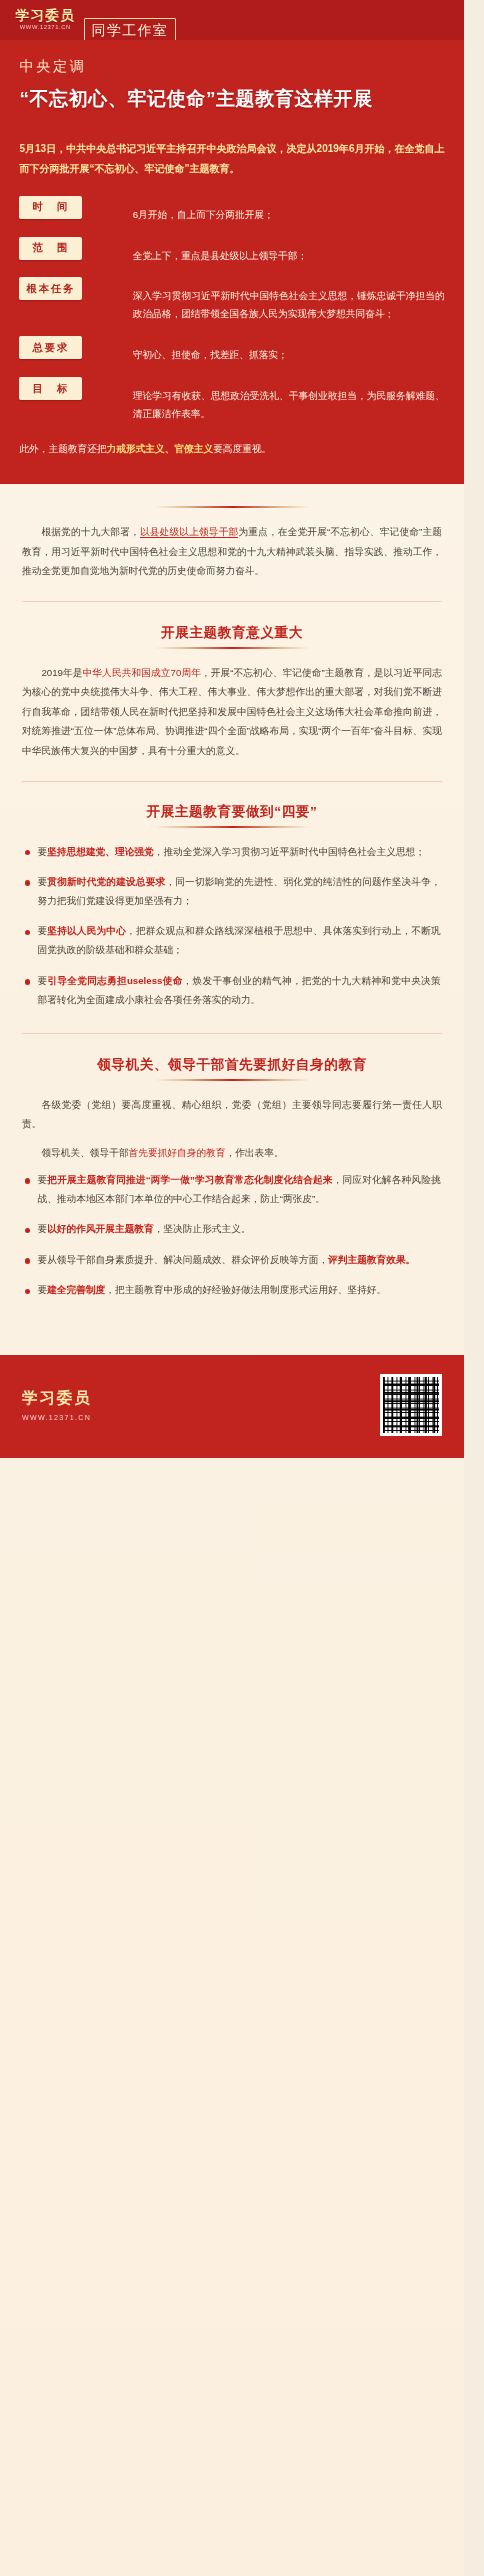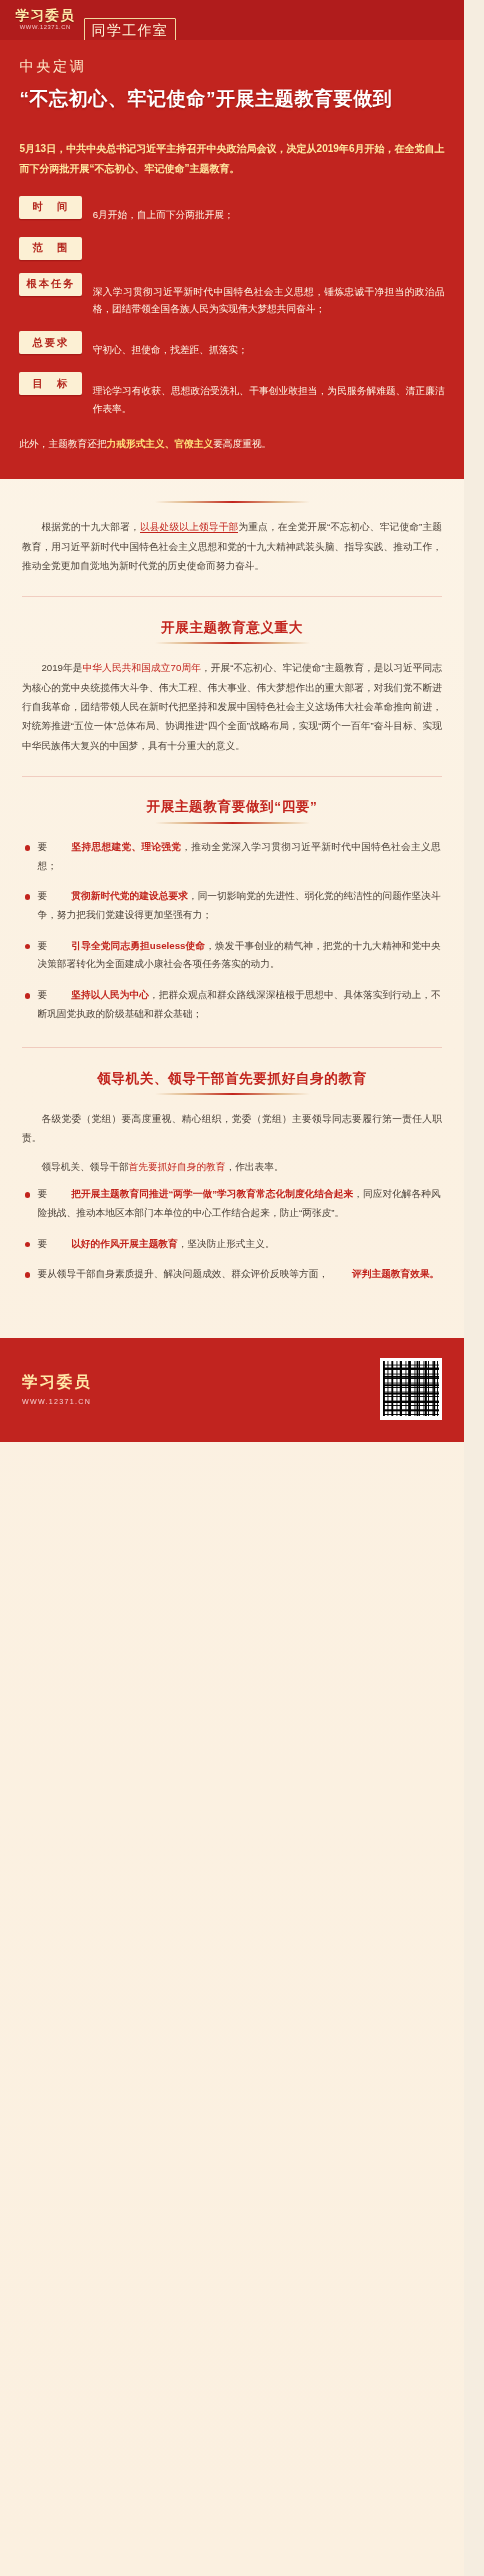--- a/index.html
+++ b/index.html
@@ -240,7 +240,7 @@
 
   <div class="hero">
     <div class="hero-kicker">中央定调</div>
-    <div class="hero-title">“不忘初心、牢记使命”开展主题教育要做到</div>
+    <div class="hero-title">“不忘初心、牢记使命”主题教育这样开展</div>
   </div>
 
   <div class="redpanel">

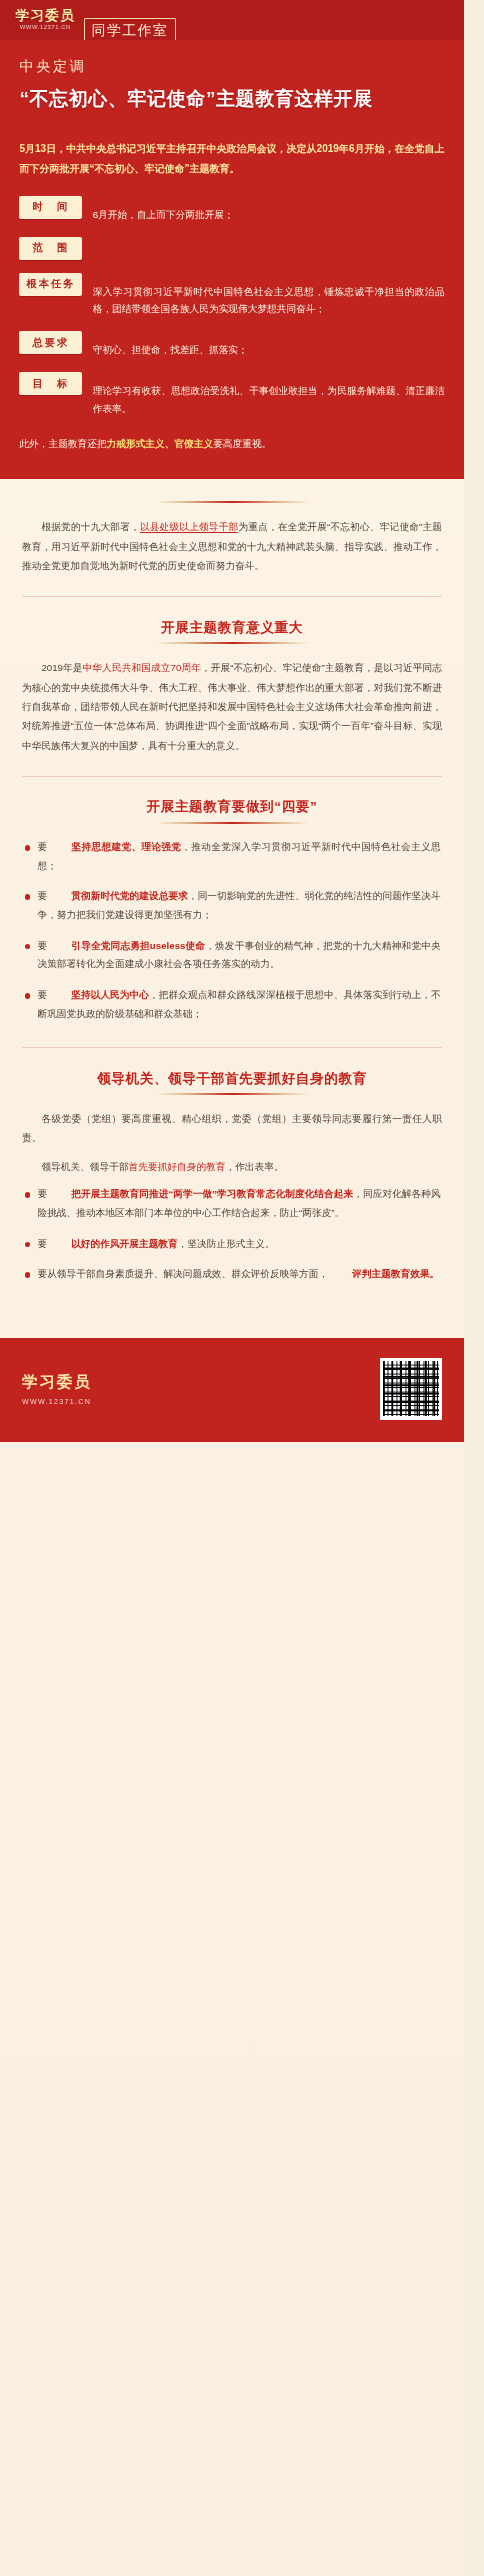--- a/index.html
+++ b/index.html
@@ -98,6 +98,7 @@
     display: flex;
     align-items: flex-start;
     margin-bottom: 13px;
+    gap: 40px;
   }
   .tag {
     flex: 0 0 63px;

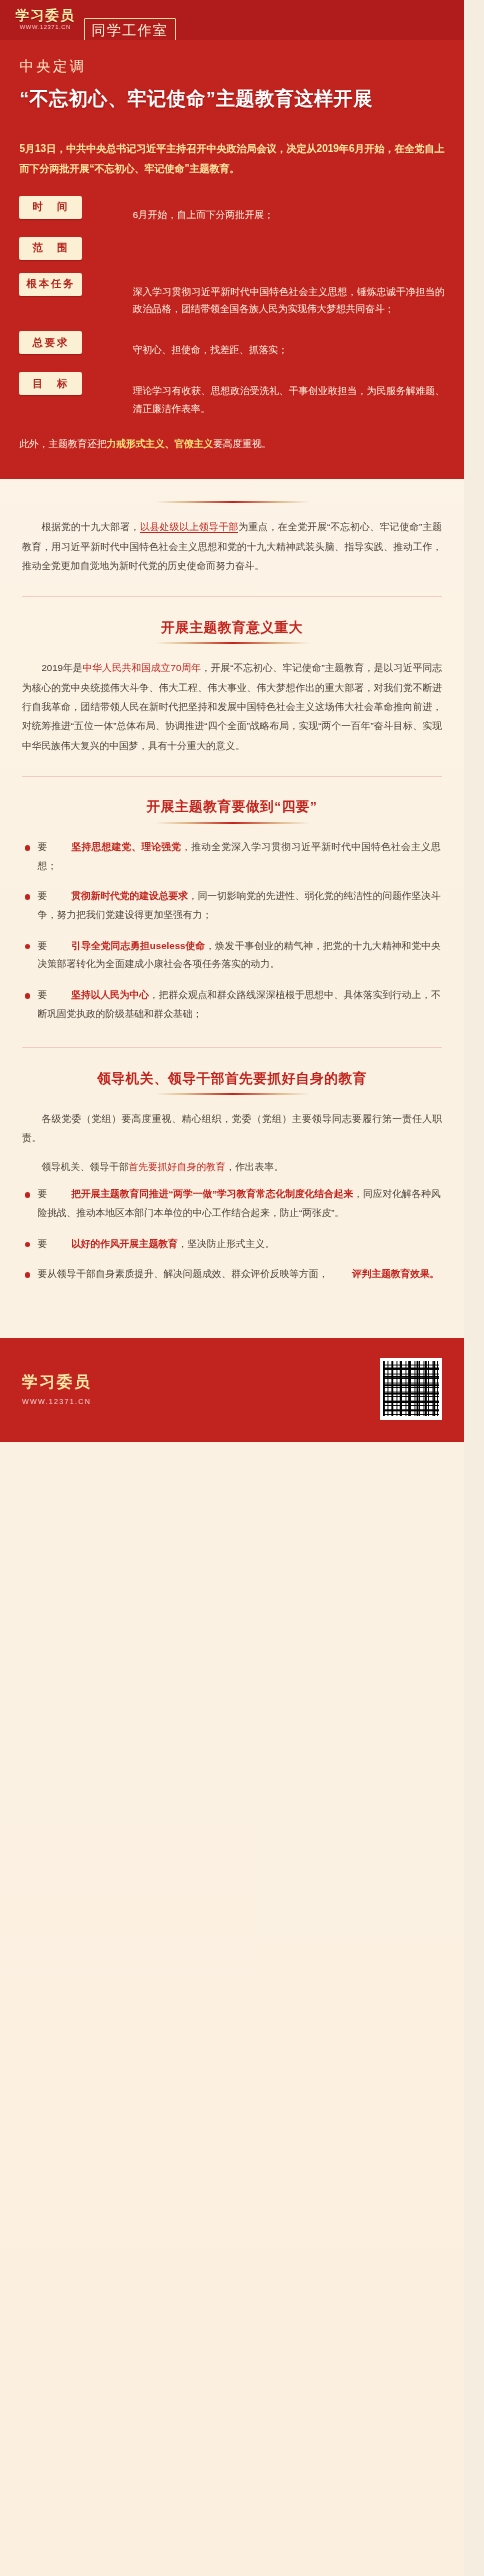--- a/index.html
+++ b/index.html
@@ -254,6 +254,7 @@
         </div>
         <div class="row">
           <div class="tag">范　围</div>
+          <div class="row-text">全党上下，重点是县处级以上领导干部；</div>
         </div>
         <div class="row">
           <div class="tag">根本任务</div>

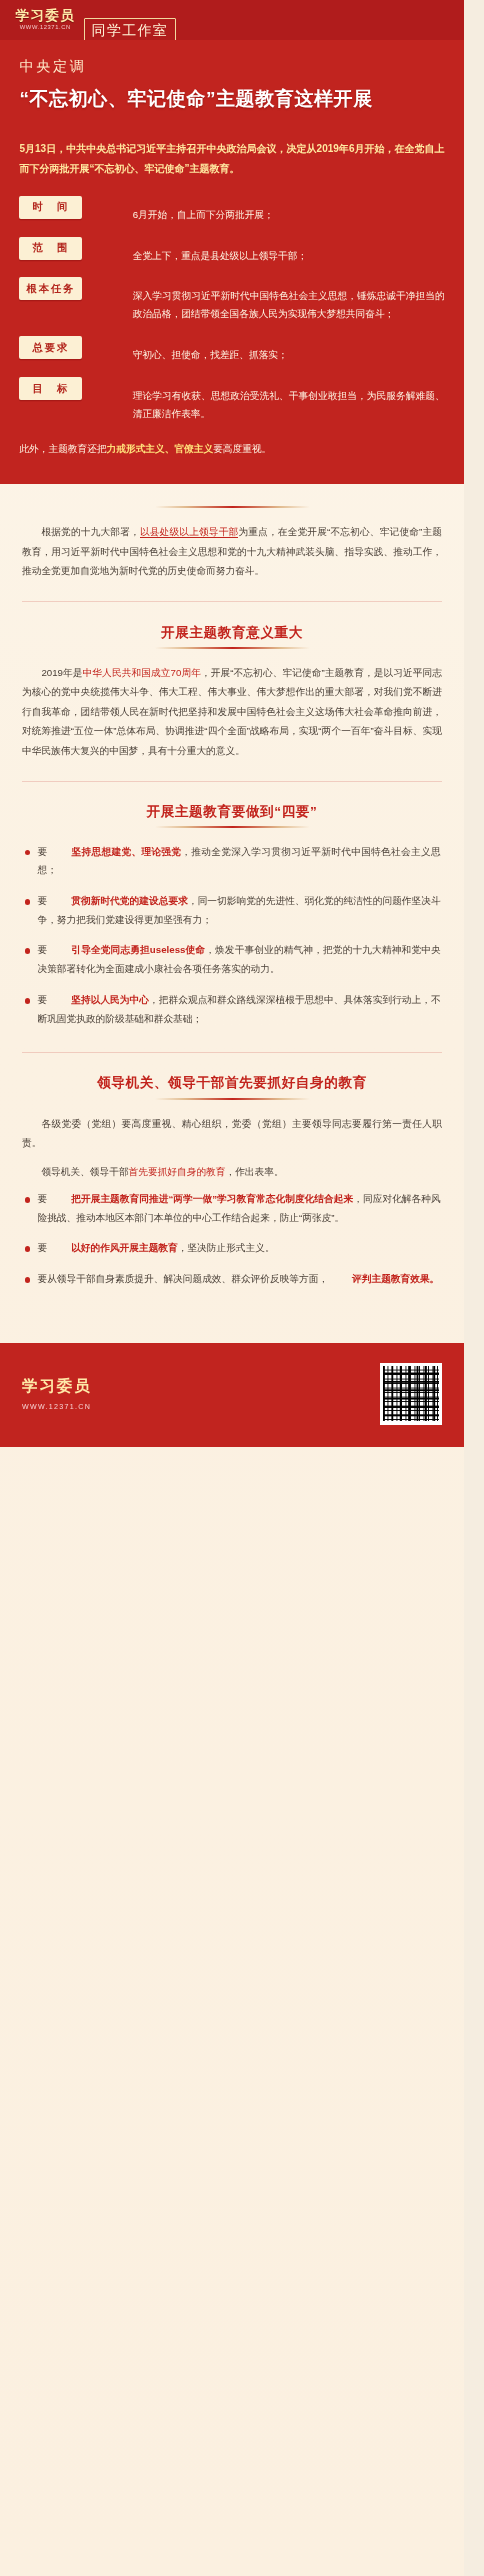--- a/index.html
+++ b/index.html
@@ -181,7 +181,7 @@
     background: #c2241d;
   }
   li.red { color: #c2241d; }
-  li .strong { color: #c2241d; font-weight: bold; margin-left: 24px; }
+  li .strong { color: #c2241d; font-weight: bold; }
 
   
   .bottom {

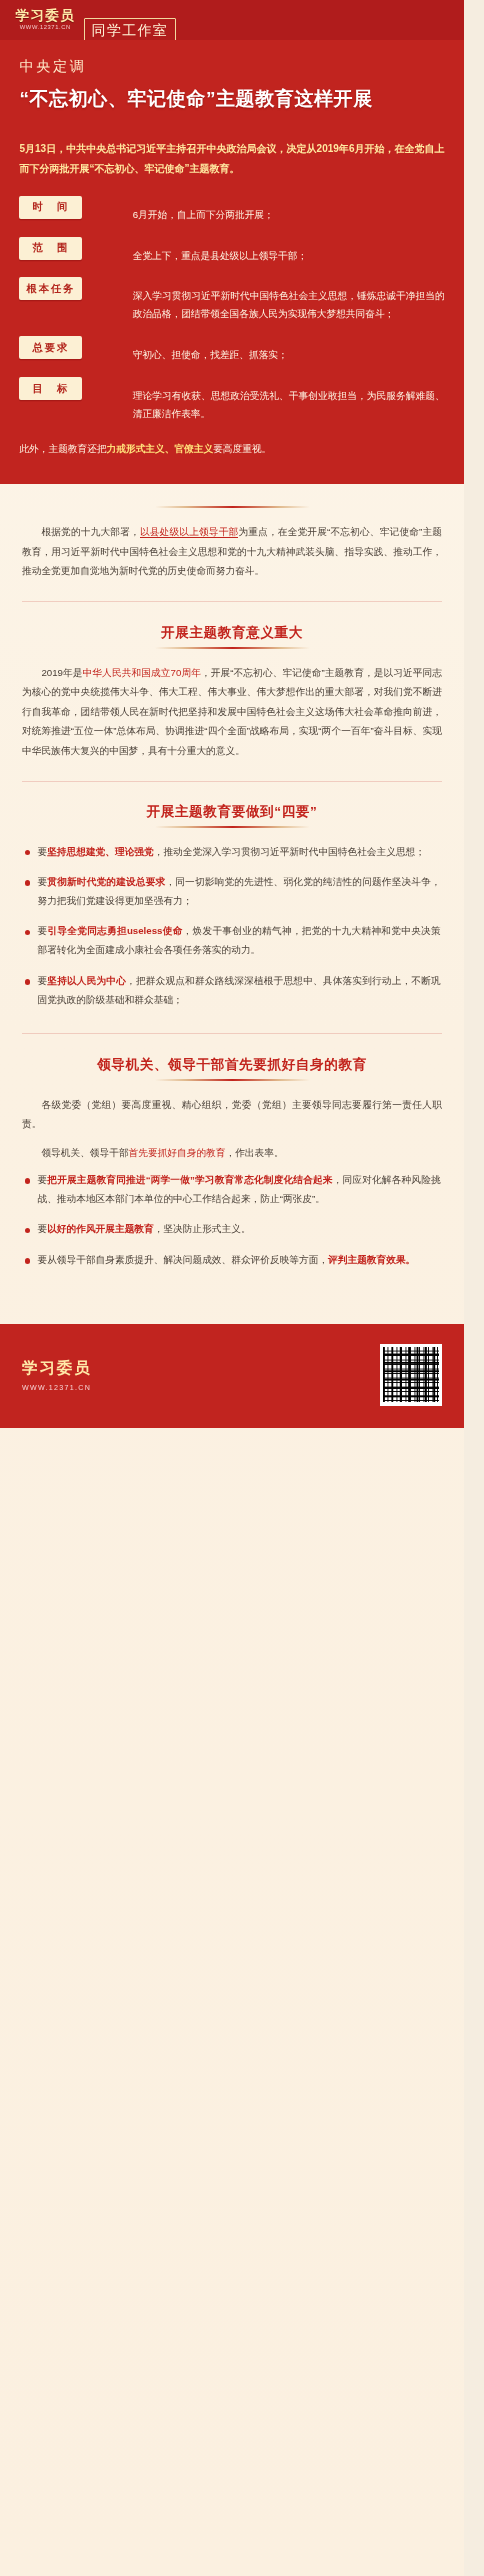--- a/index.html
+++ b/index.html
@@ -293,8 +293,8 @@
         <ul class="bullets">
           <li class="red"><span>要</span><span class="strong">坚持思想建党、理论强党</span><span>，推动全党深入学习贯彻习近平新时代中国特色社会主义思想；</span></li>
           <li class="red"><span>要</span><span class="strong">贯彻新时代党的建设总要求</span><span>，同一切影响党的先进性、弱化党的纯洁性的问题作坚决斗争，努力把我们党建设得更加坚强有力；</span></li>
+          <li class="red"><span>要</span><span class="strong">坚持以人民为中心</span><span>，把群众观点和群众路线深深植根于思想中、具体落实到行动上，不断巩固党执政的阶级基础和群众基础；</span></li>
           <li class="red"><span>要</span><span class="strong">引导全党同志勇担useless使命</span><span>，焕发干事创业的精气神，把党的十九大精神和党中央决策部署转化为全面建成小康社会各项任务落实的动力。</span></li>
-          <li class="red"><span>要</span><span class="strong">坚持以人民为中心</span><span>，把群众观点和群众路线深深植根于思想中、具体落实到行动上，不断巩固党执政的阶级基础和群众基础；</span></li>
         </ul>
       </div>
       <div class="divider-line"></div>

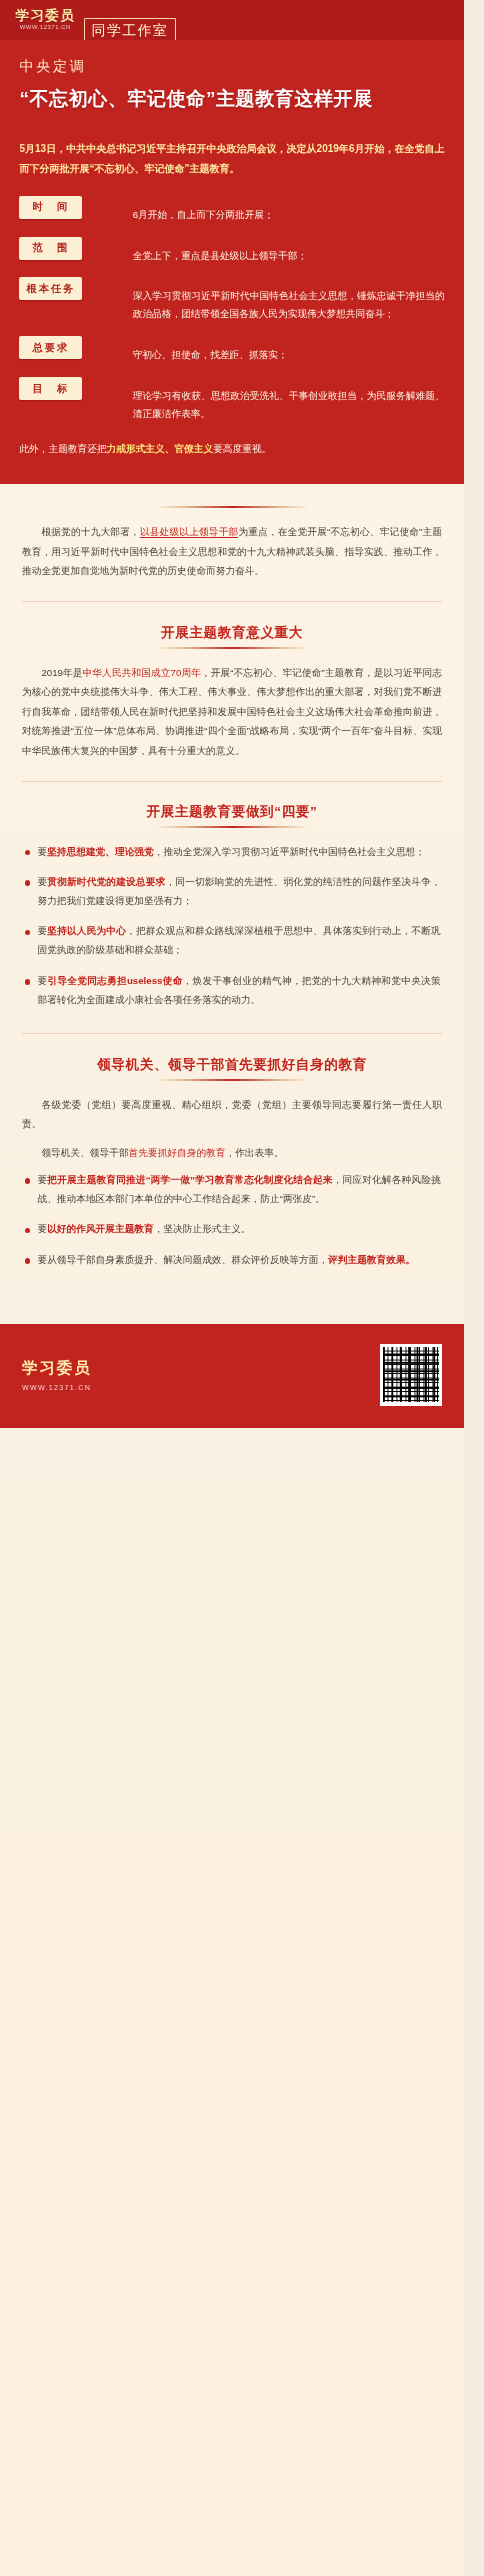--- a/index.html
+++ b/index.html
@@ -307,6 +307,7 @@
           <li class="red"><span>要</span><span class="strong">把开展主题教育同推进“两学一做”学习教育常态化制度化结合起来</span><span>，同应对化解各种风险挑战、推动本地区本部门本单位的中心工作结合起来，防止“两张皮”。</span></li>
           <li class="red"><span>要</span><span class="strong">以好的作风开展主题教育</span><span>，坚决防止形式主义。</span></li>
           <li class="red"><span>要从领导干部自身素质提升、解决问题成效、群众评价反映等方面，</span><span class="strong">评判主题教育效果。</span></li>
+          <li class="red"><span>要</span><span class="strong">建全完善制度</span><span>，把主题教育中形成的好经验好做法用制度形式运用好、坚持好。</span></li>
         </ul>
       </div>
     </div>

